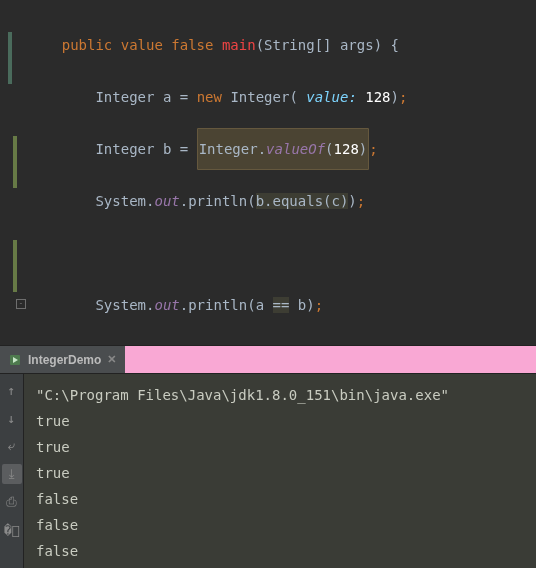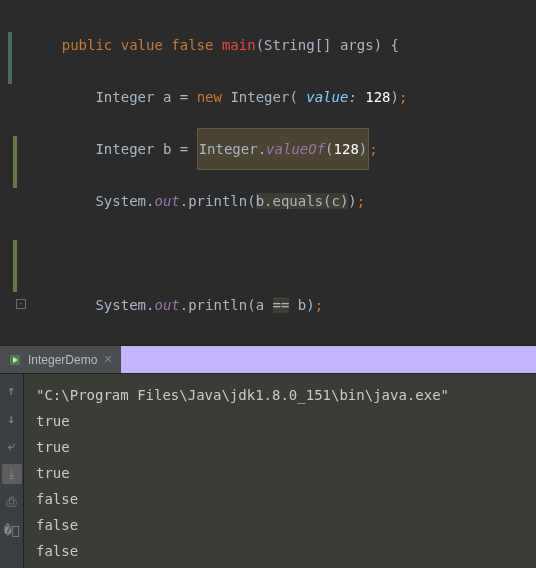--- a/index.html
+++ b/index.html
@@ -77,12 +77,13 @@
   position: absolute;
   top: 0; left: 0; right: 0;
   height: 28px;
-  background: #c4b5fd;
+  background: #f9a8d4;
   border-bottom: 1px solid #222;
   display: flex;
   align-items: center;
   font-family: -apple-system, "Segoe UI", sans-serif;
   font-size: 12px;
+  font-weight: bold;
 }
 .run-tab {
   display: flex;

